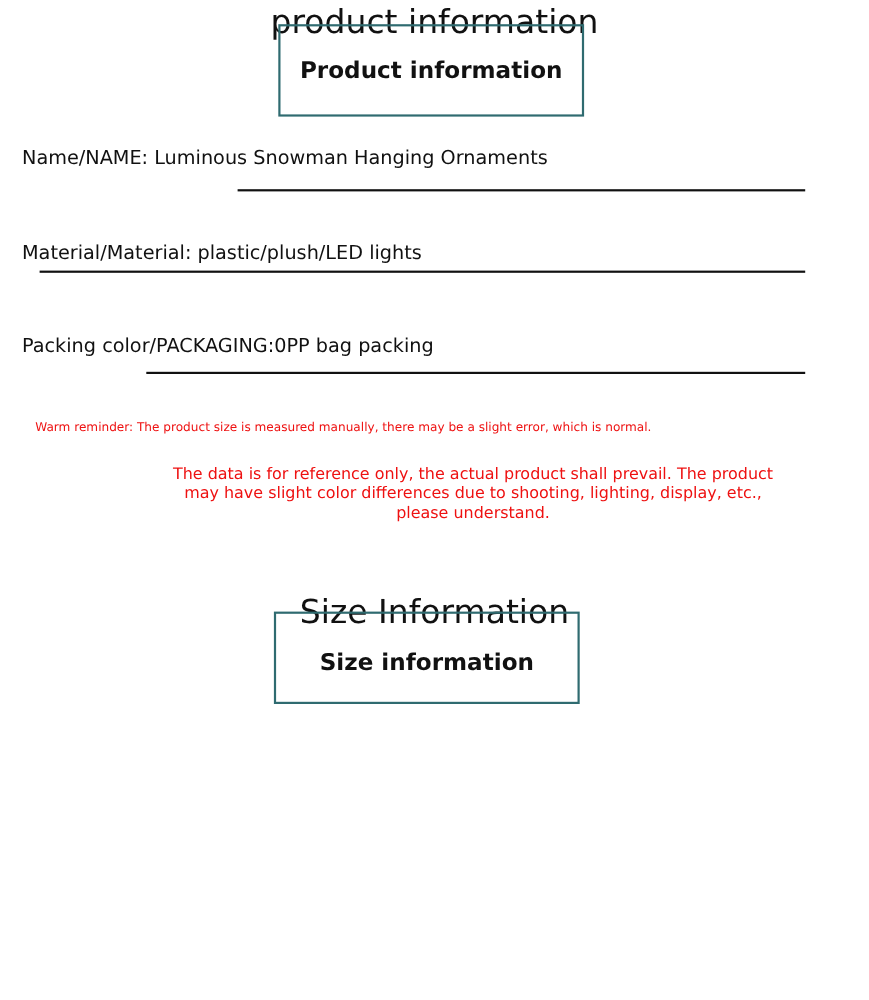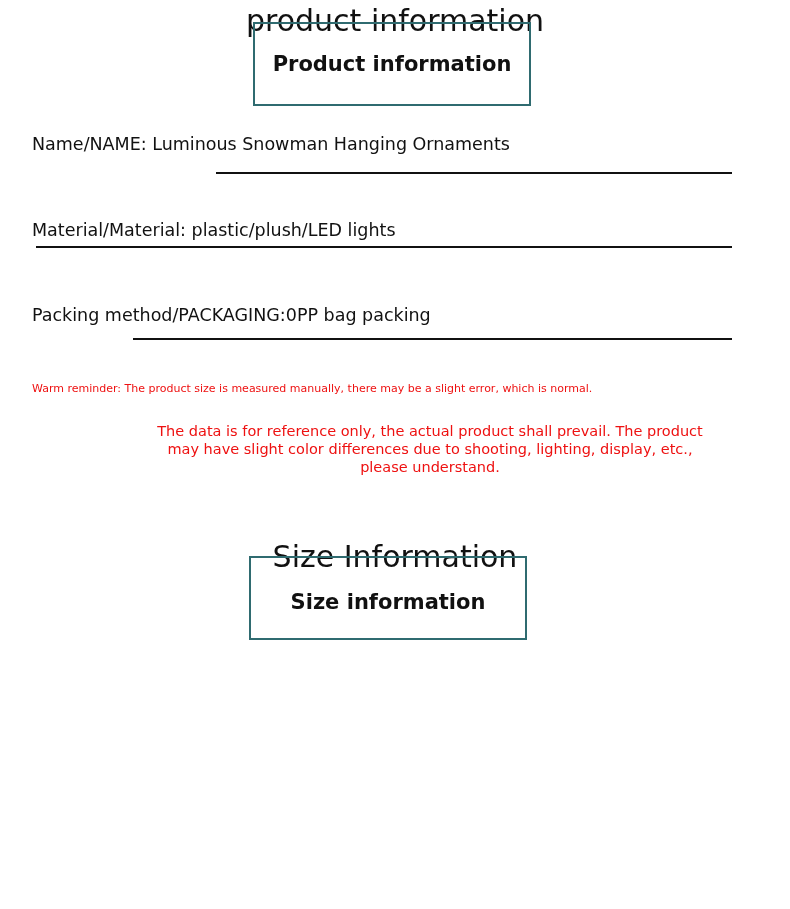--- a/index.html
+++ b/index.html
@@ -55,7 +55,7 @@
   }
   .info-text {
     position: absolute;
-    left: 32px;
+    left: 20px;
     font-size: 17.5px;
     color: #111;
     white-space: nowrap;

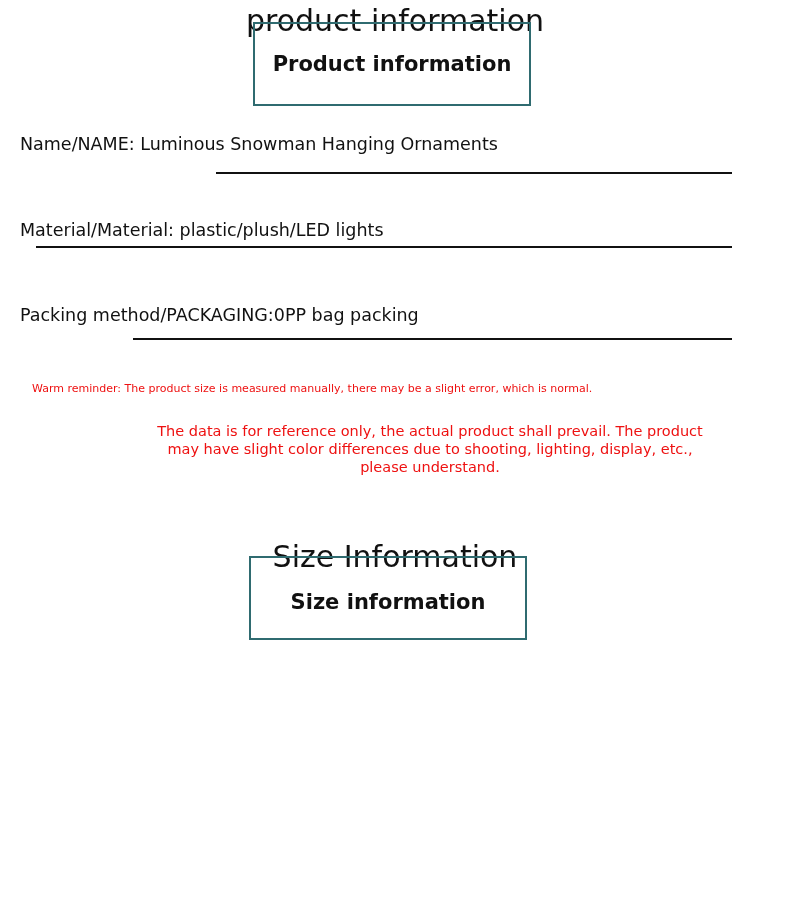--- a/index.html
+++ b/index.html
@@ -151,7 +151,7 @@
 </div>
 
 <div class="info-row">
-  <div class="info-text" style="top:305px;">Packing method/PACKAGING:0PP bag packing</div>
+  <div class="info-text" style="top:305px;">Packing color/PACKAGING:0PP bag packing</div>
   <div class="info-rule" style="left:133px; top:338px; width:599px;"></div>
 </div>
 

